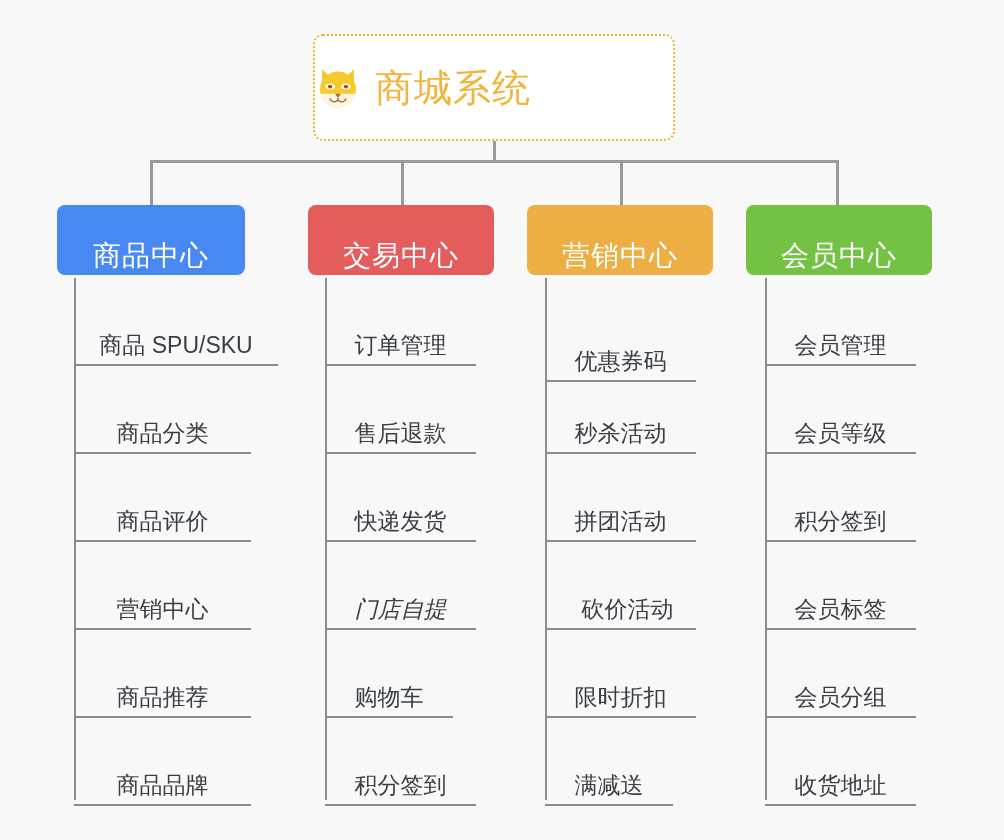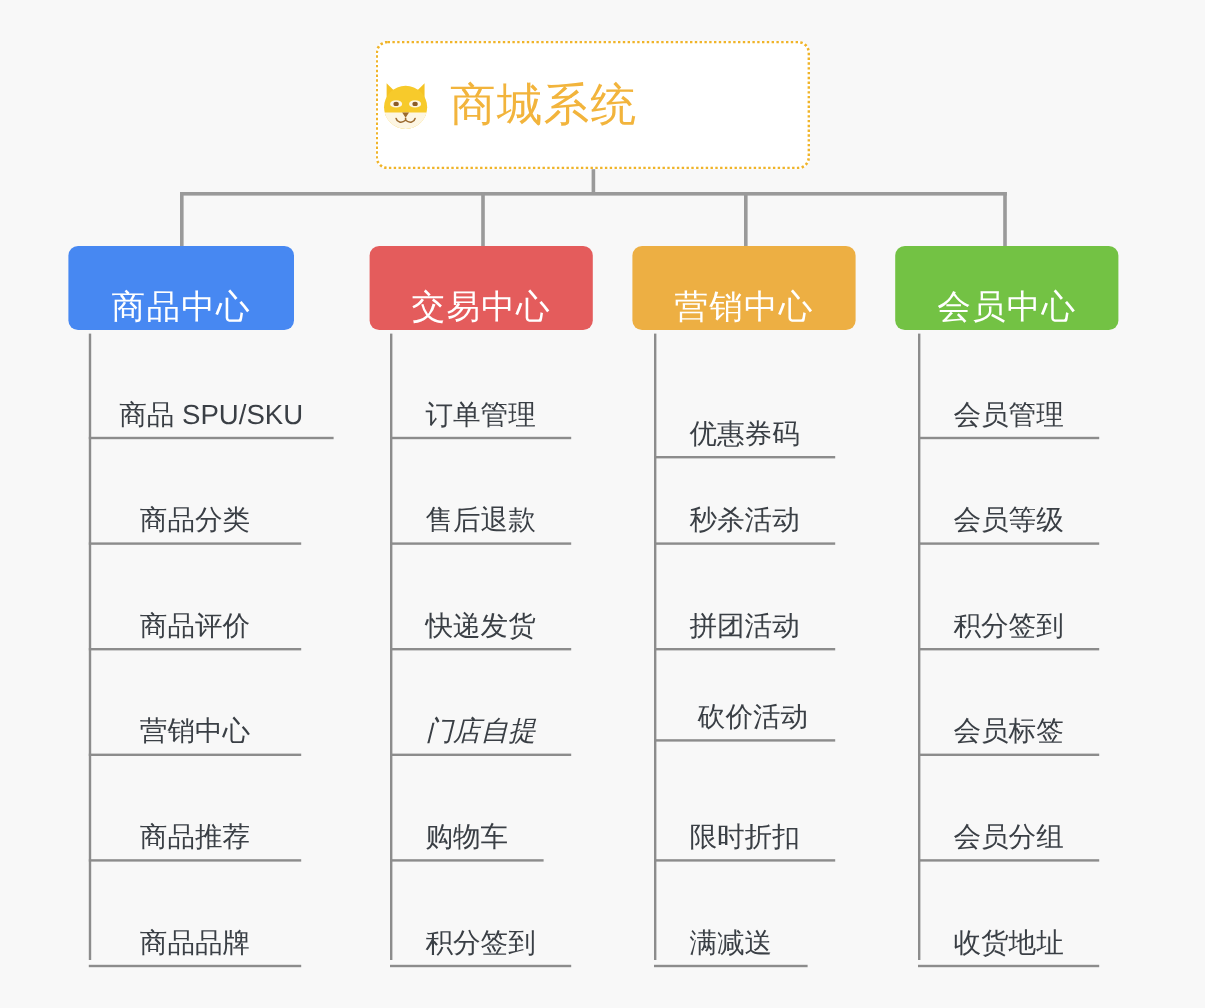--- a/index.html
+++ b/index.html
@@ -202,7 +202,7 @@
     <div class="leaf-item" style="top:176px; width:151px;">
         <span class="leaf-label">拼团活动</span>
       </div>
-    <div class="leaf-item" style="top:252px; width:151px;padding-left:14px;">
+    <div class="leaf-item" style="top:264px; width:151px;padding-left:14px;">
         <span class="leaf-label">砍价活动</span>
       </div>
     <div class="leaf-item" style="top:352px; width:151px;">

